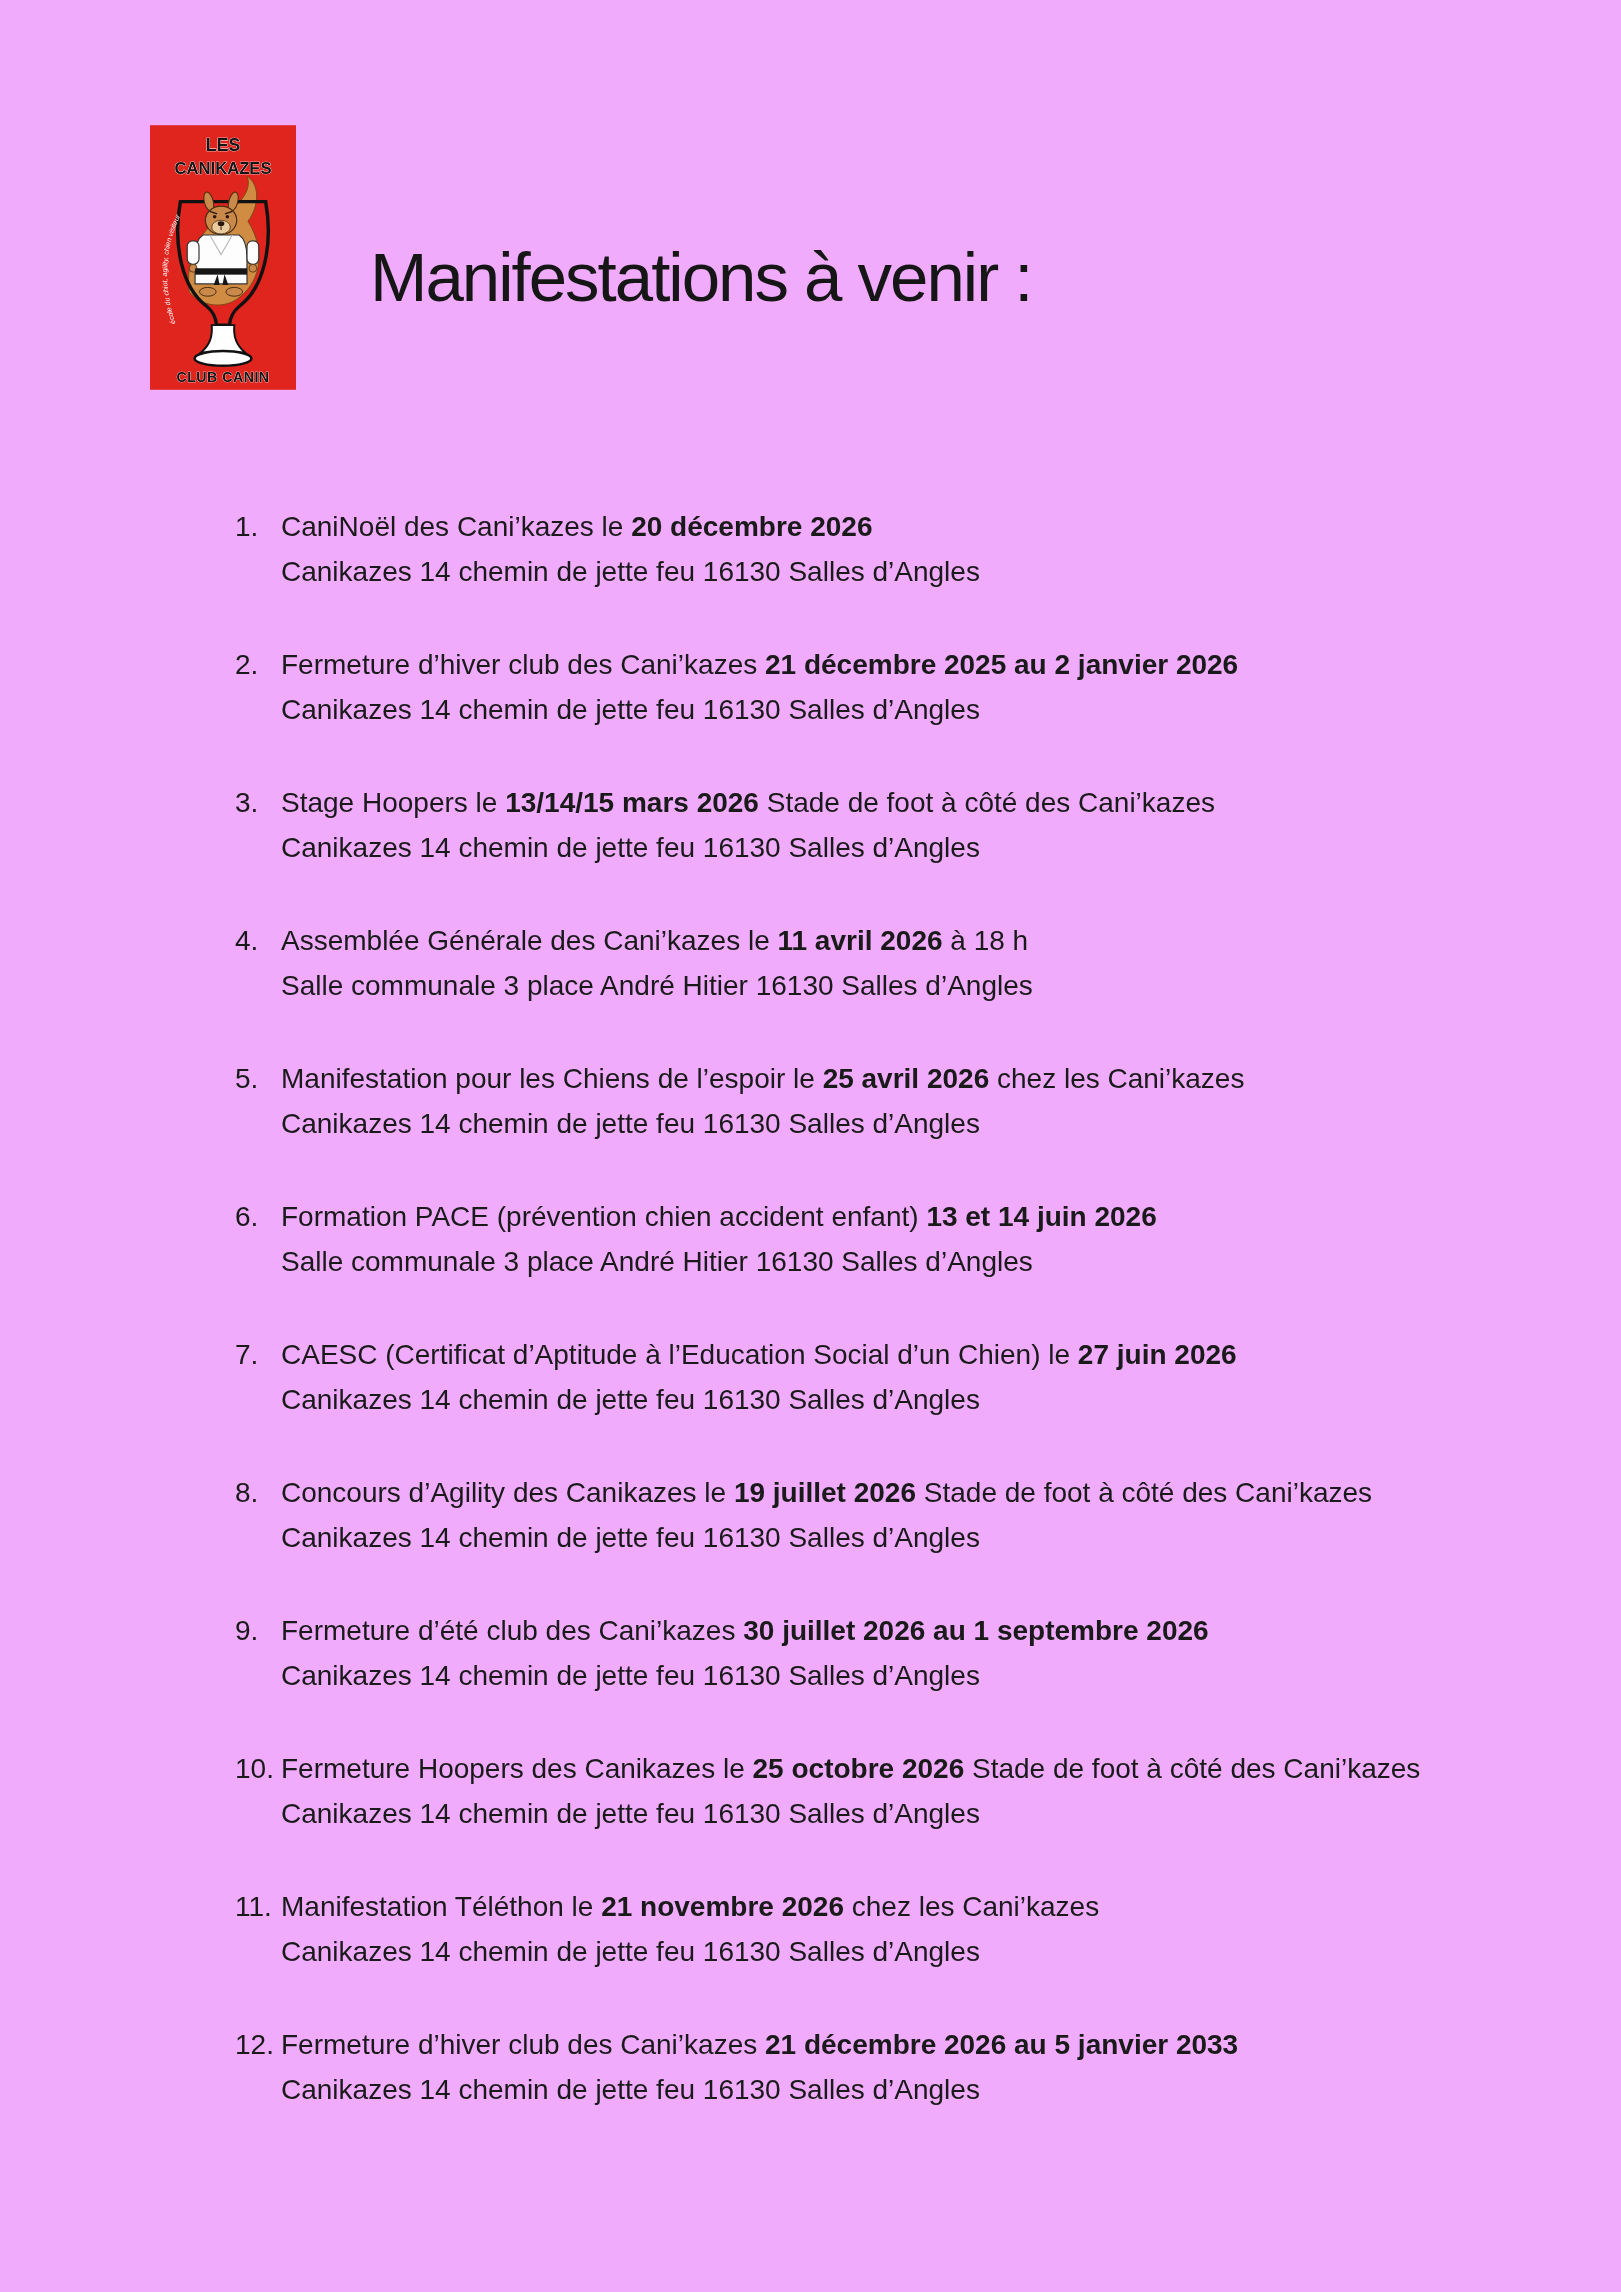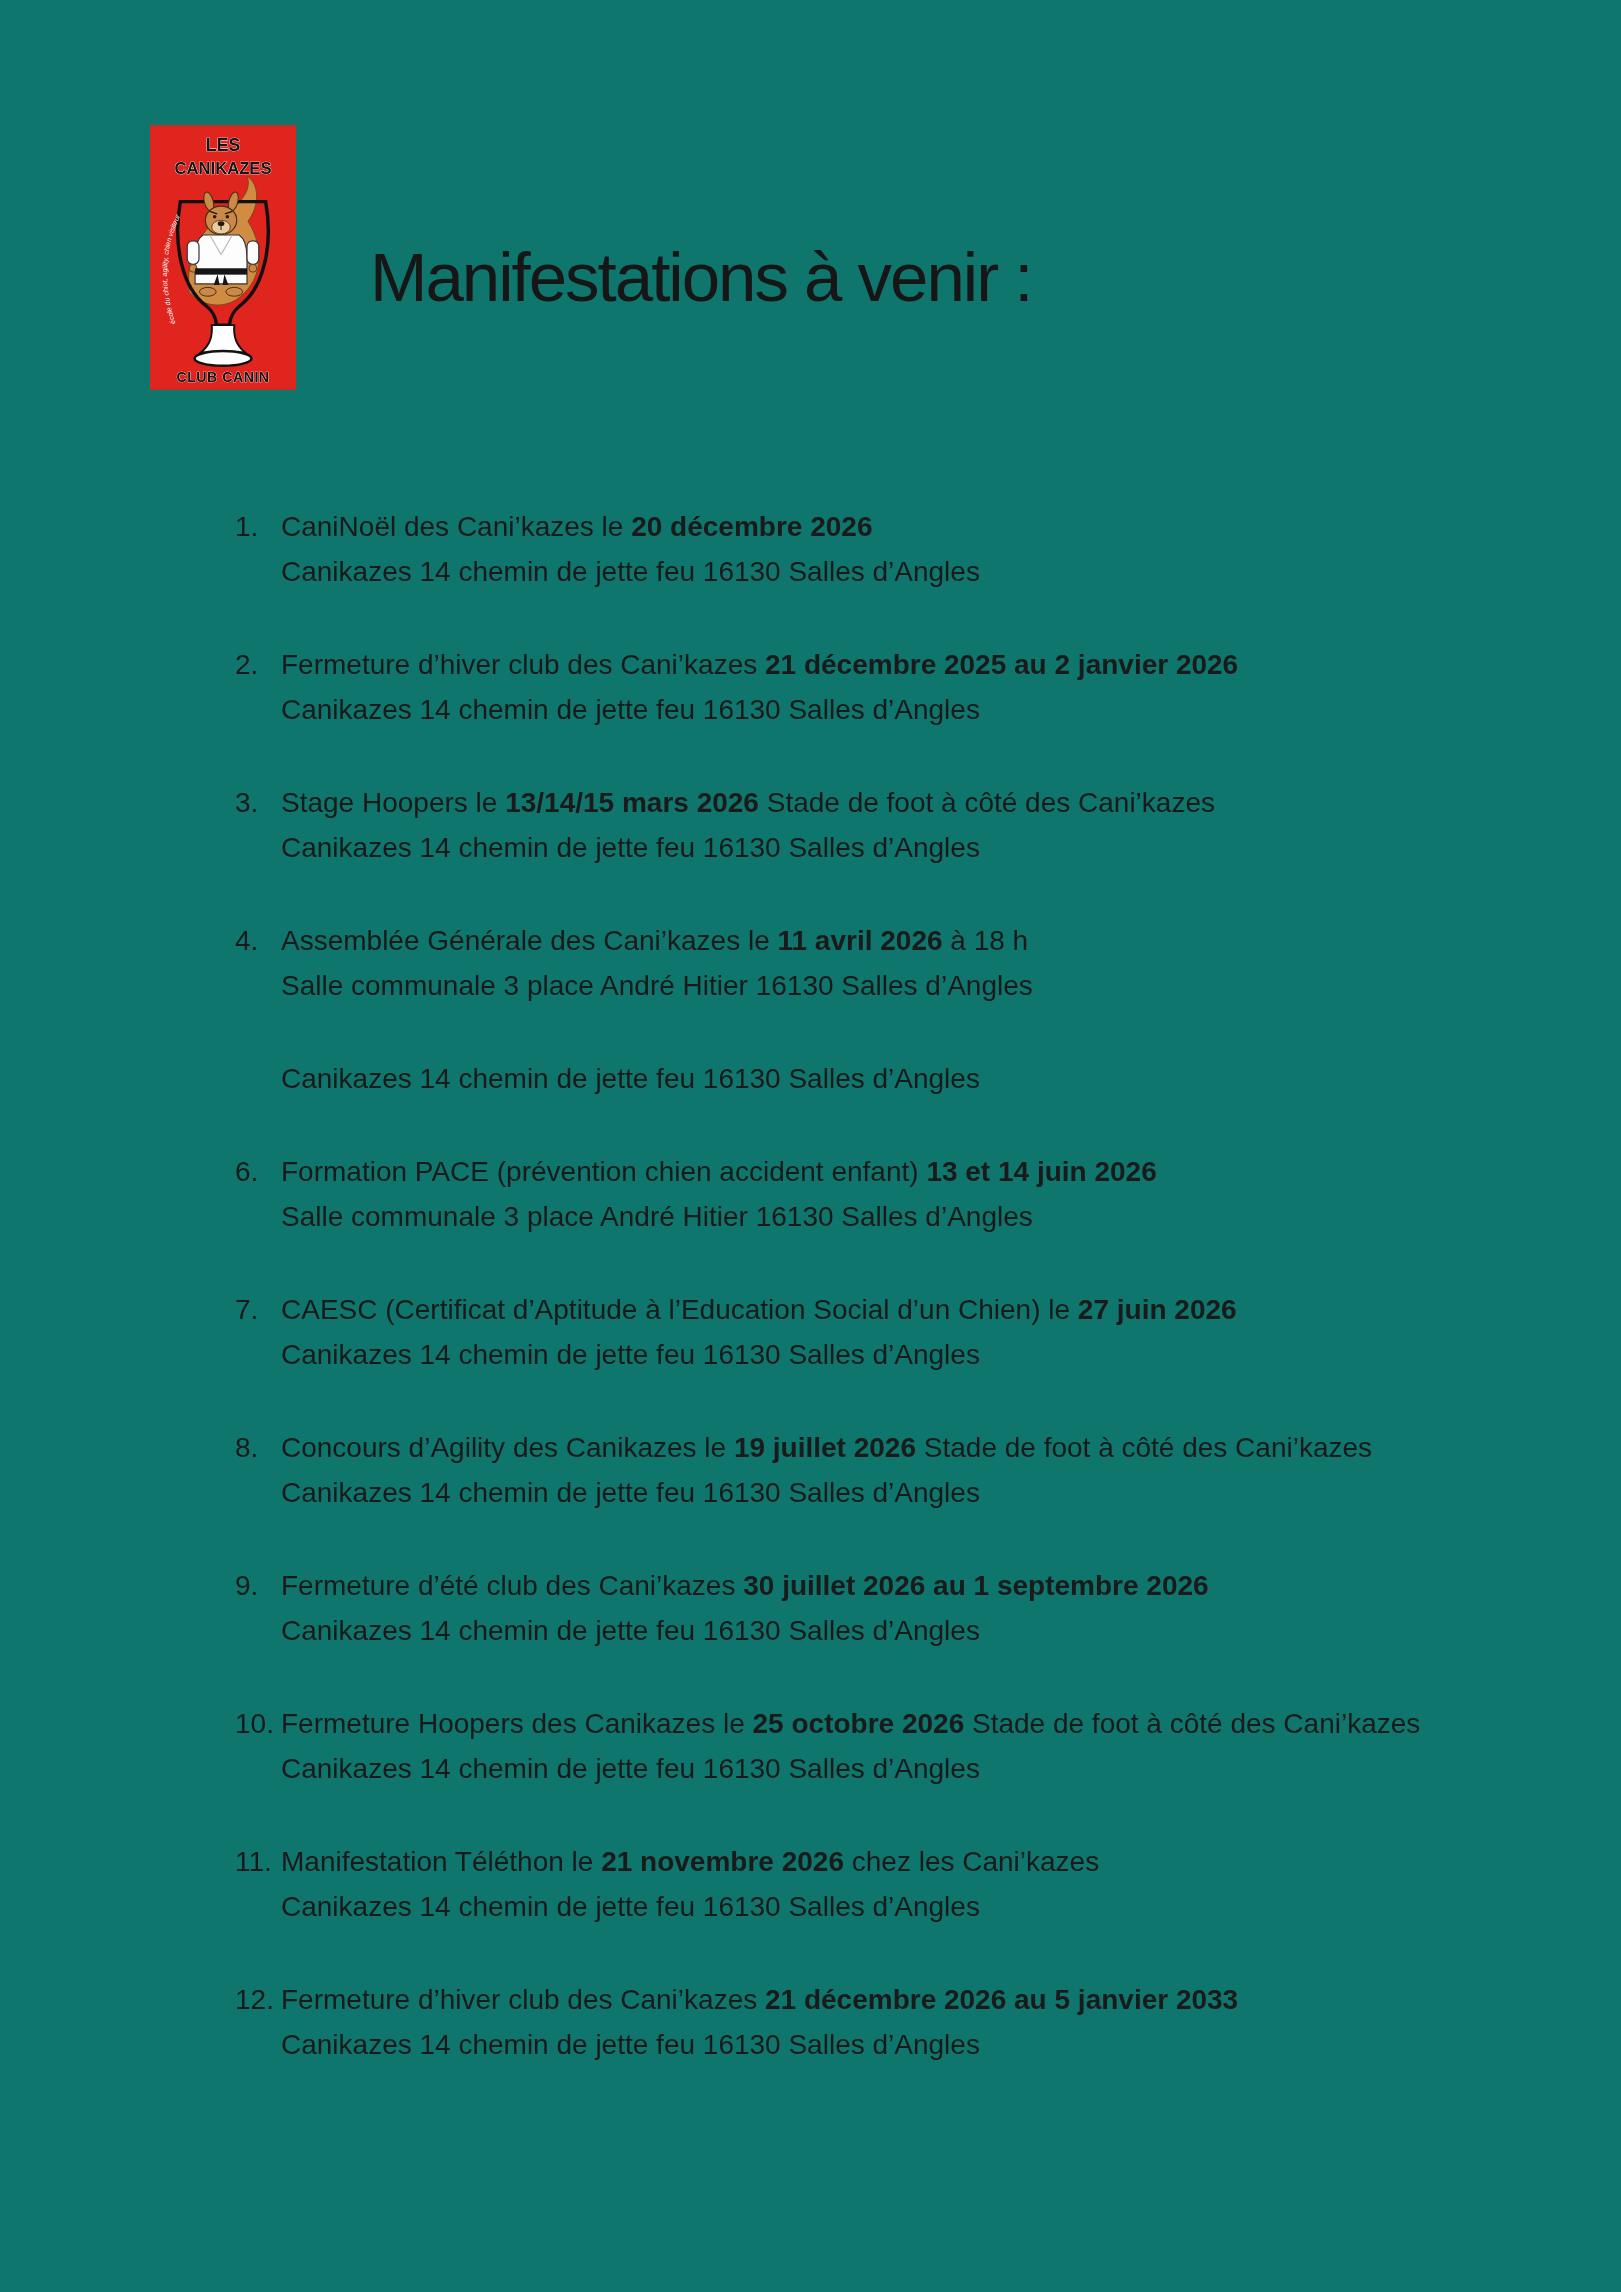--- a/index.html
+++ b/index.html
@@ -11,7 +11,7 @@
     position:relative;
     overflow:hidden;
   }
-  .page{position:absolute;inset:0;background:#0f766e;}
+  .page{position:absolute;inset:0;background:#f0abfc;}
 
   
   .logo{

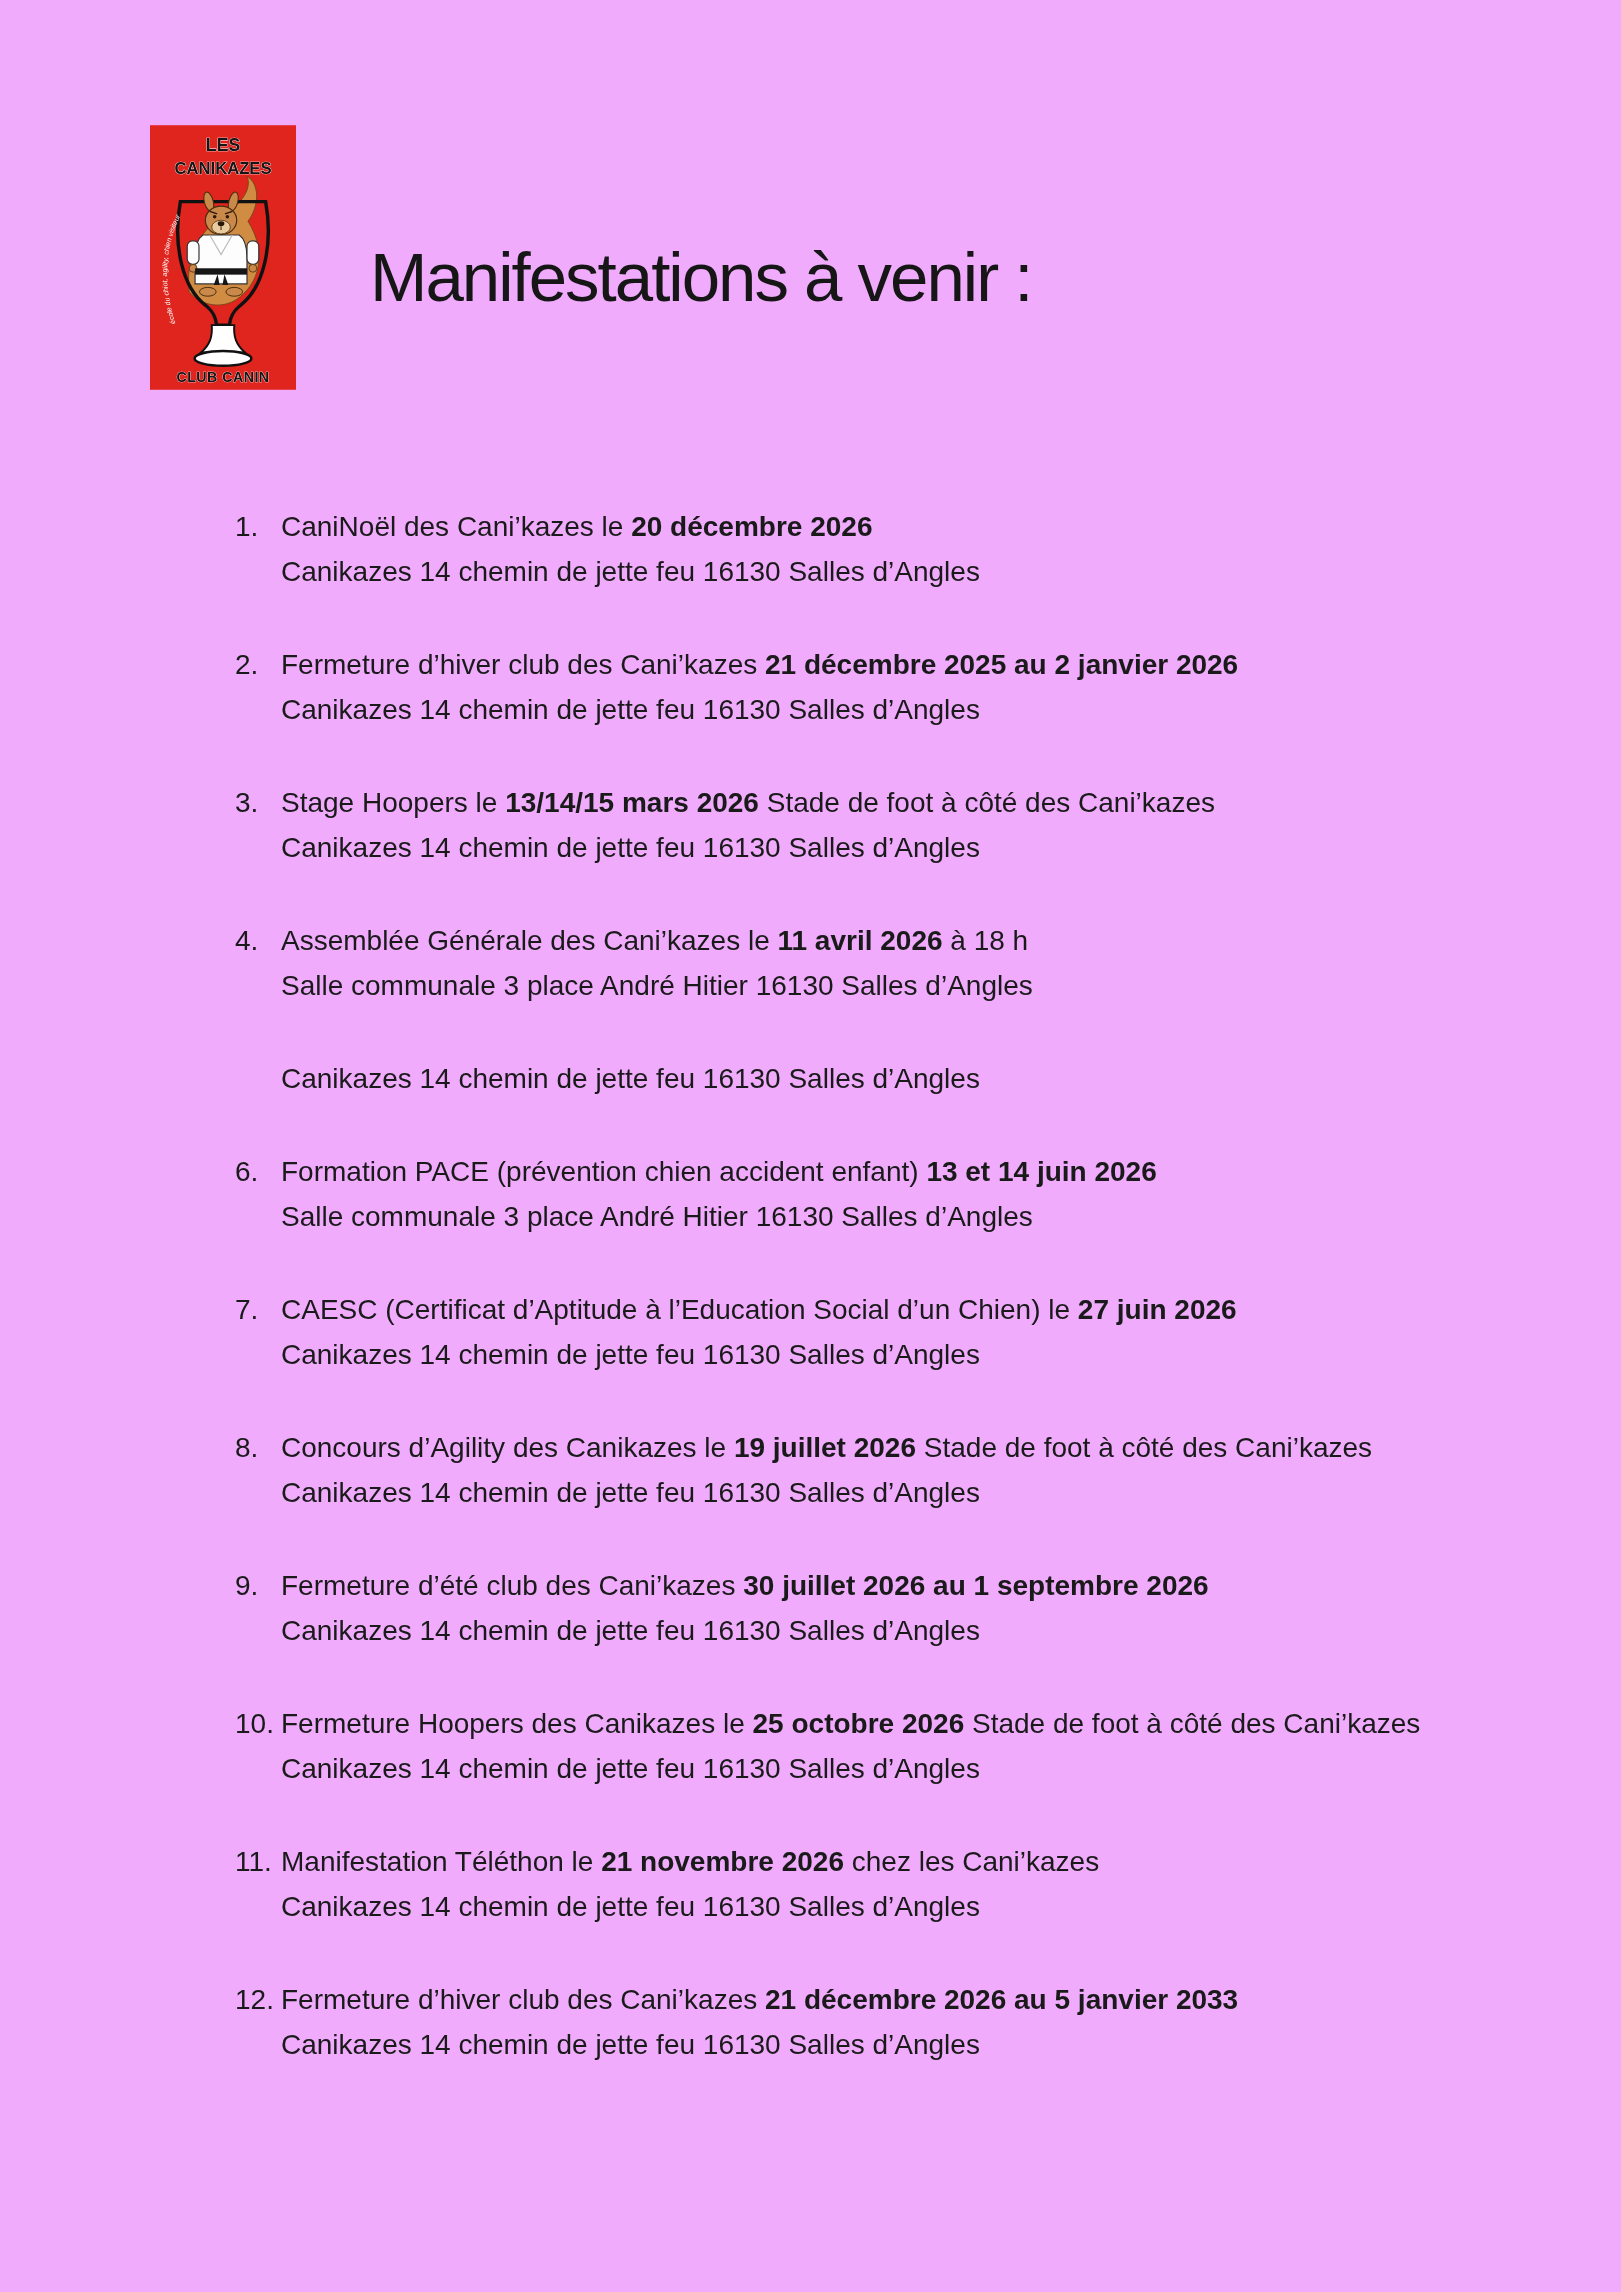--- a/index.html
+++ b/index.html
@@ -115,6 +115,7 @@
       </li>
 
     <li class="event">
+        <div class="event-heading"><span class="event-num">5.</span><span class="event-pre">Manifestation pour les Chiens de l’espoir le </span><span class="event-date">25 avril 2026</span><span class="event-post"> chez les Cani’kazes</span></div>
         <div class="event-venue">Canikazes 14 chemin de jette feu 16130 Salles d’Angles</div>
       </li>
 

